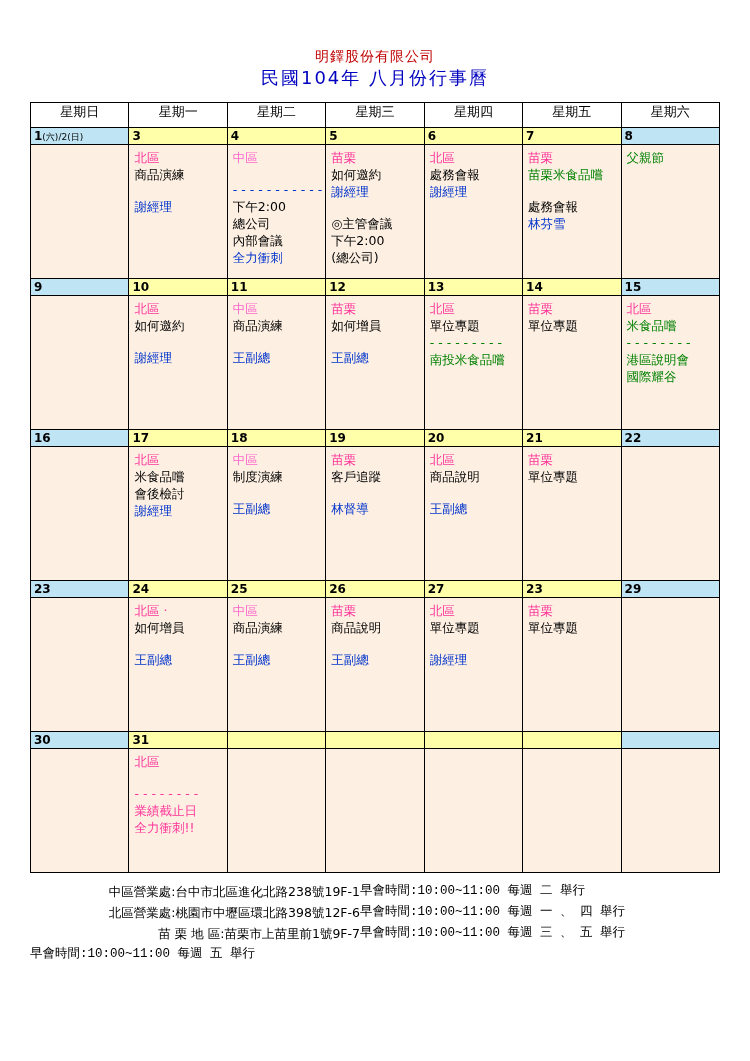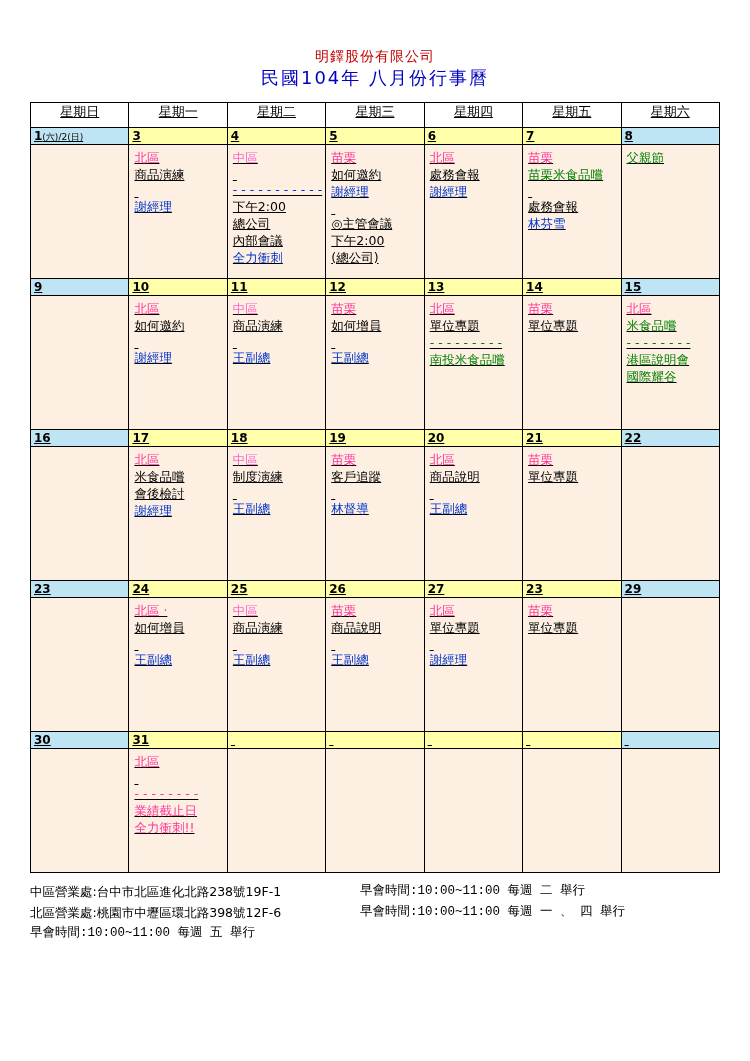--- a/index.html
+++ b/index.html
@@ -32,7 +32,6 @@
     margin:12px auto 0 auto;
     width:690px;
     table-layout:fixed;
-    text-decoration:underline;
   }
   table.cal td,table.cal th{
     border:1px solid #000;

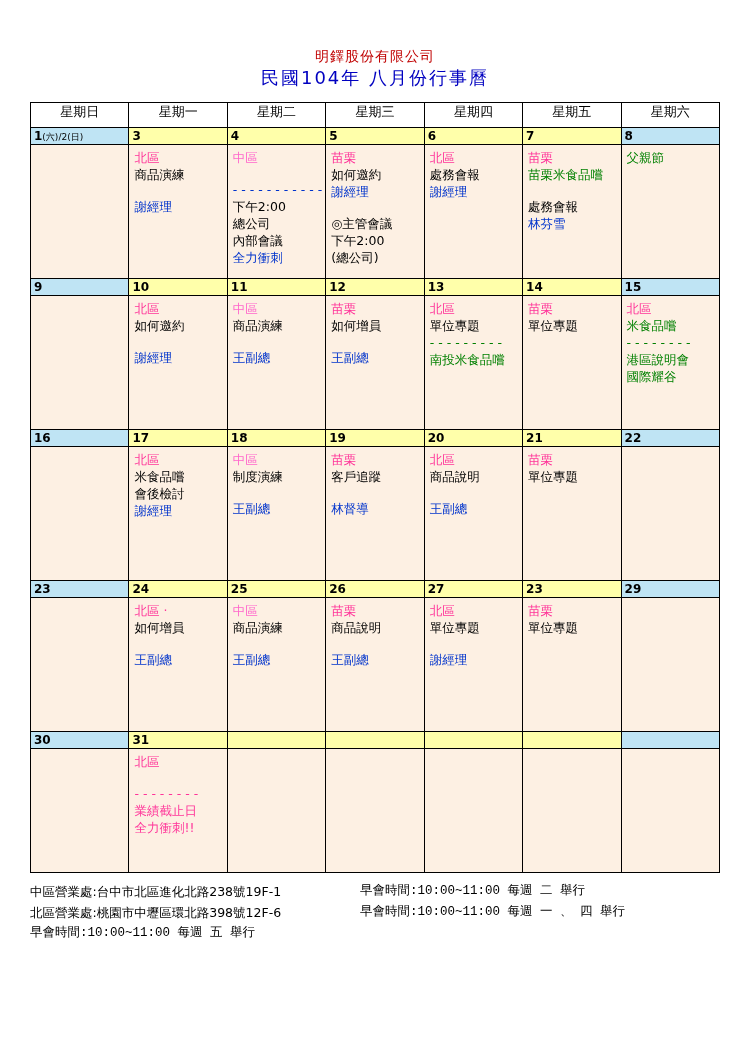--- a/index.html
+++ b/index.html
@@ -88,7 +88,7 @@
     color:#000;
   }
   .footer .row{display:flex;}
-  .footer .left{width:330px;white-space:nowrap;}
+  .footer .left{width:330px;white-space:nowrap;text-align:right;}
   .footer .right{white-space:nowrap;font-family:Liberation Mono, monospace;}
 </style>
 </head>

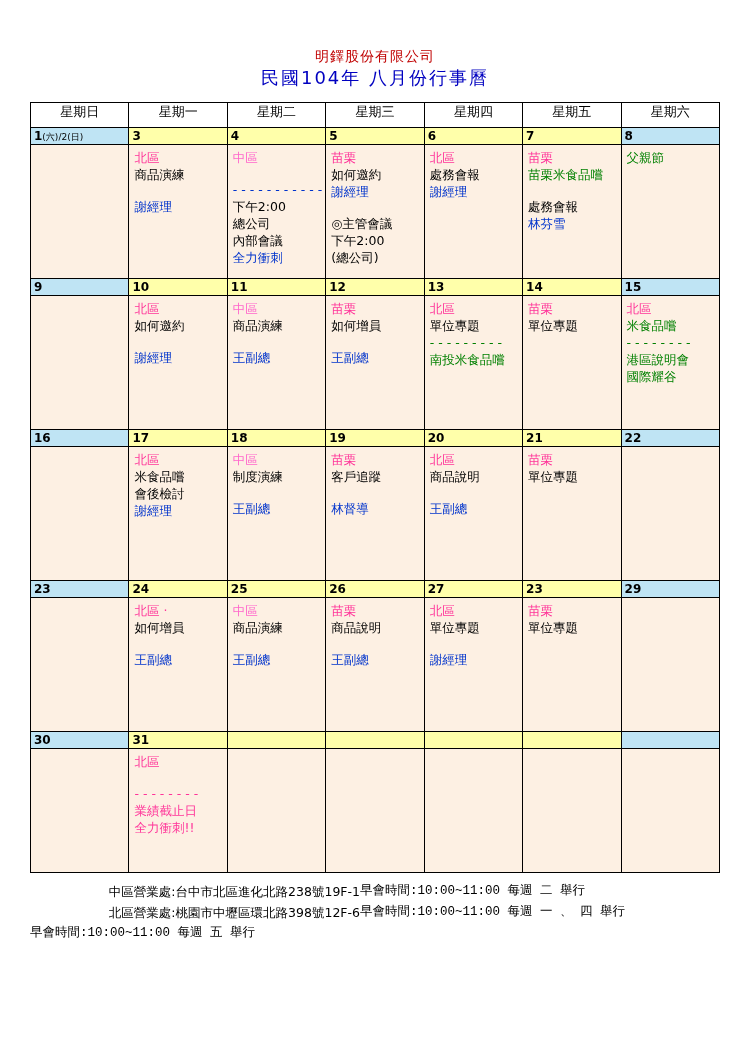--- a/index.html
+++ b/index.html
@@ -389,6 +389,10 @@
         <div class="right">早會時間:10:00~11:00  每週 一 、 四 舉行</div>
       </div>
       <div class="row">
+        <div class="left">苗 栗 地 區:苗栗市上苗里前1號9F-7</div>
+        <div class="right">早會時間:10:00~11:00  每週 三 、 五 舉行</div>
+      </div>
+      <div class="row">
         <div class="right">早會時間:10:00~11:00  每週 五      舉行</div>
       </div>
     </div>

